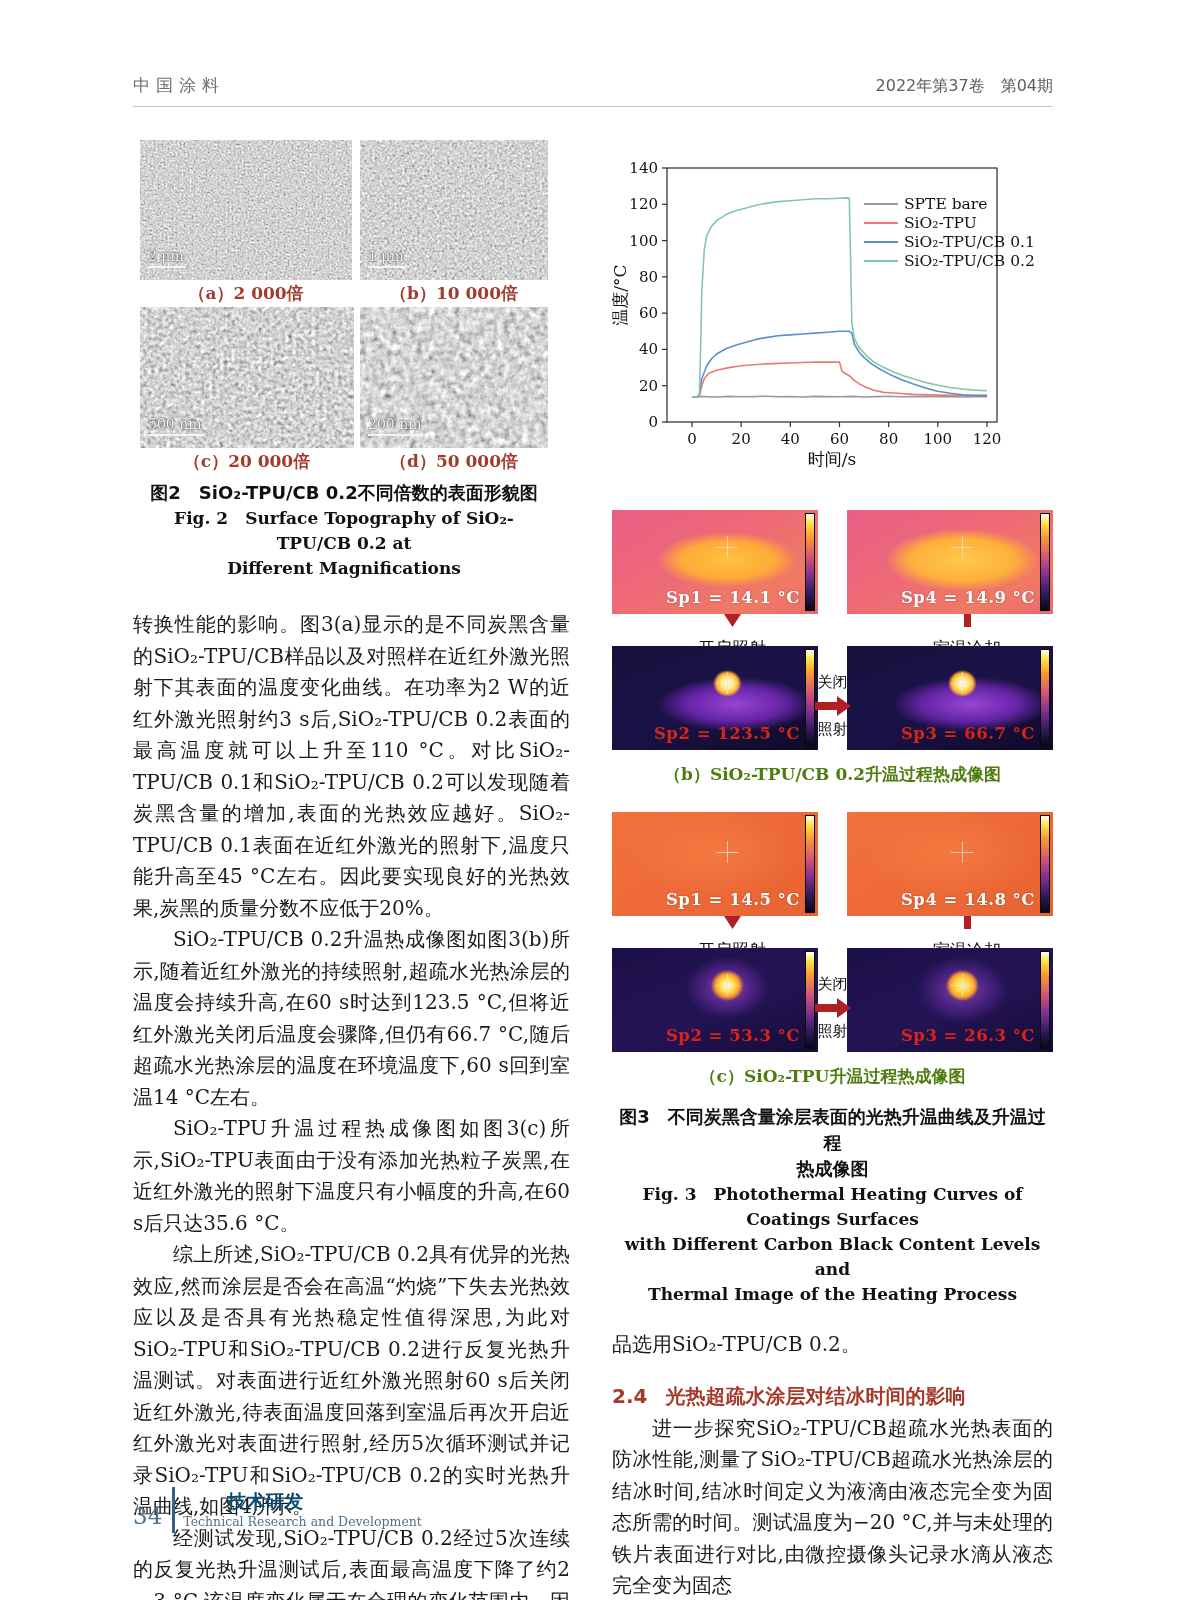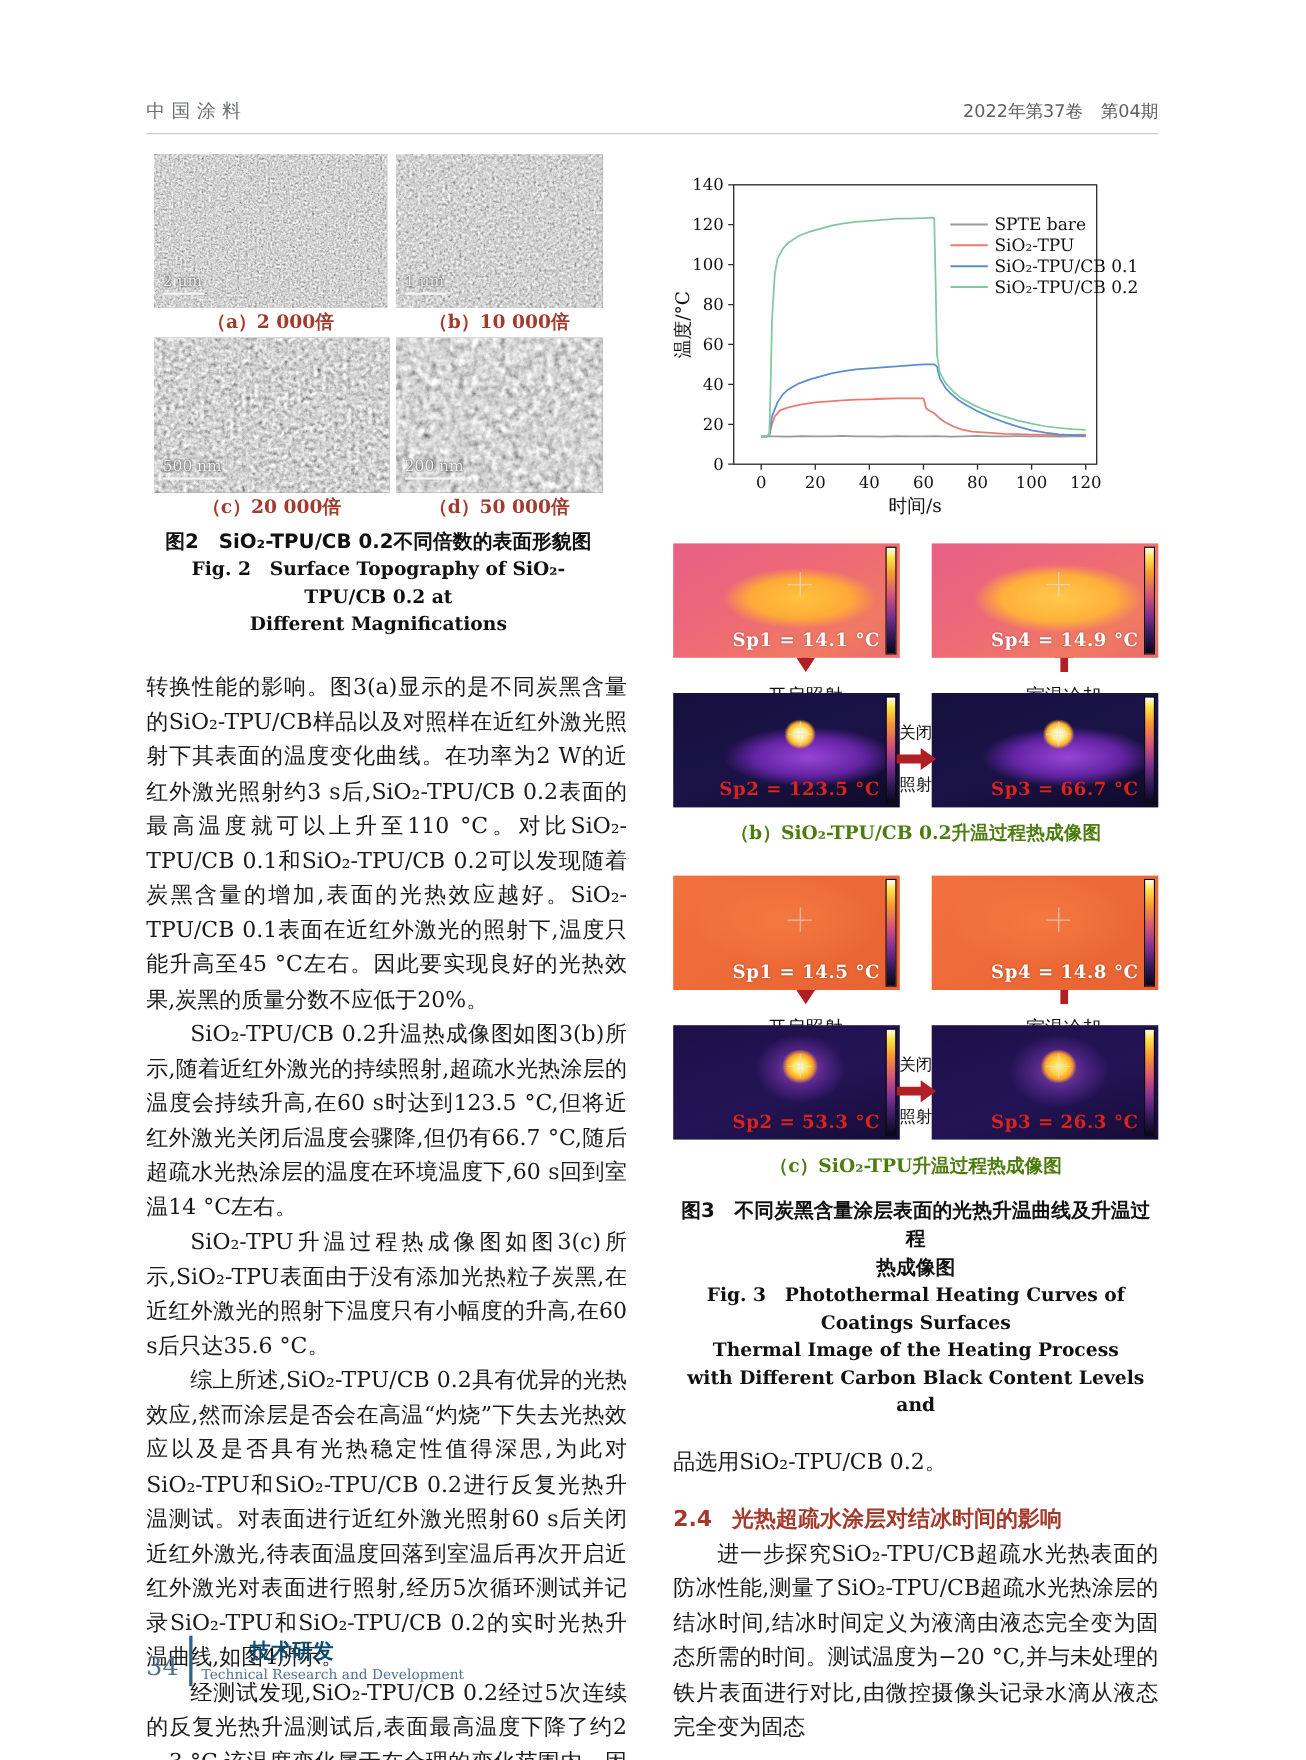--- a/index.html
+++ b/index.html
@@ -6,7 +6,7 @@
   .page{position:relative;width:1187px;height:1600px;background:#ffffff;margin:0 auto;
         font-family:"DejaVu Serif","Liberation Serif",serif;color:#1a1a1a;overflow:hidden;}
   
-  .hdr{position:absolute;top:89px;left:133px;width:920px;display:flex;justify-content:space-between;
+  .hdr{position:absolute;top:74px;left:133px;width:920px;display:flex;justify-content:space-between;
        align-items:flex-end;padding-bottom:9px;border-bottom:1.5px solid #c2c6c9;}
   .hdr-left{font-family:"DejaVu Sans","Liberation Sans",sans-serif;font-size:17px;color:#6a6f73;letter-spacing:6px;}
   .hdr-right{font-family:"DejaVu Sans","Liberation Sans",sans-serif;font-size:16px;color:#5a5f63;}

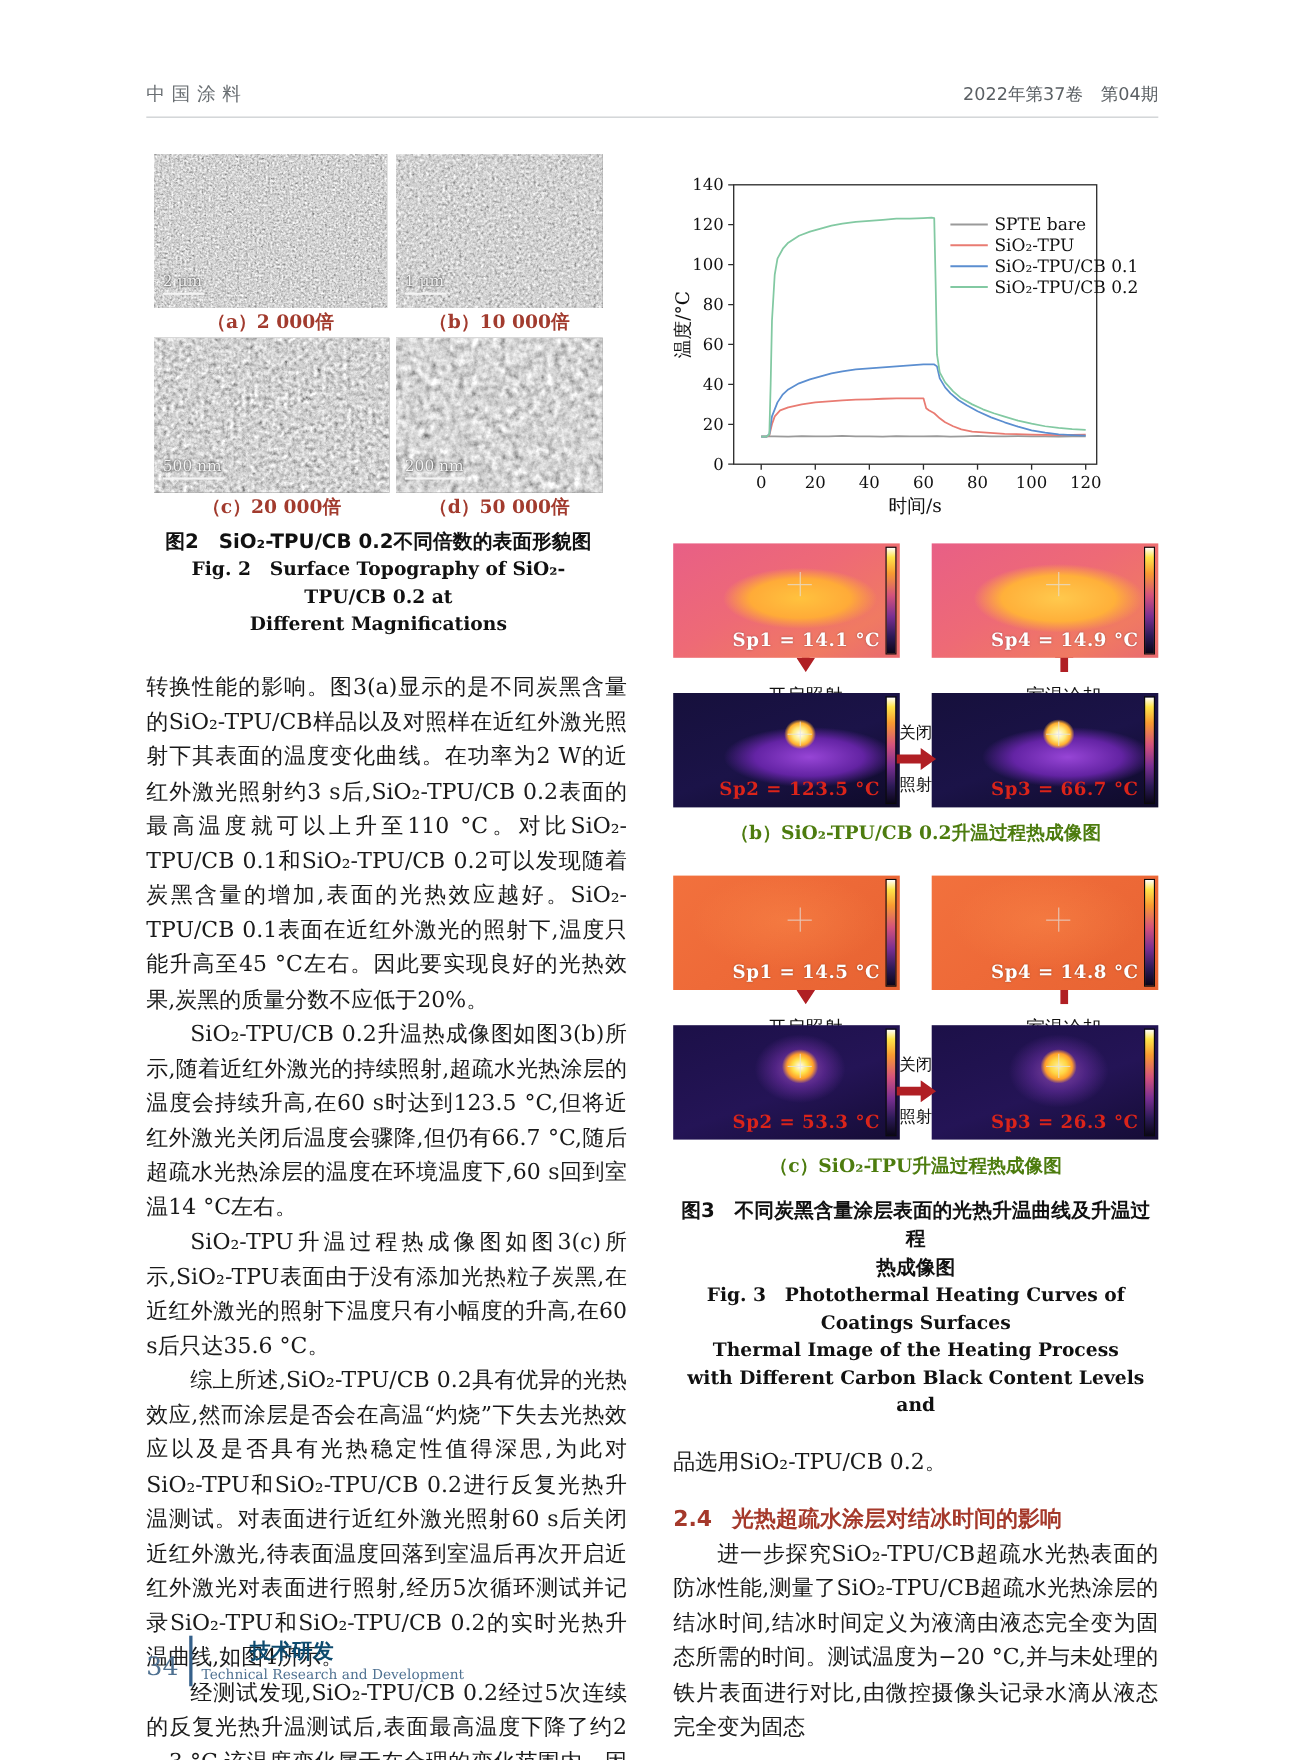--- a/index.html
+++ b/index.html
@@ -36,7 +36,7 @@
   #chart-svg{display:block;}
   .chart-cap{margin-top:2px;text-align:center;font-size:17px;font-weight:bold;color:#a23b2e;height:24px;line-height:24px;}
   
-  .thermal-group{position:relative;margin-top:22px;width:441px;}
+  .thermal-group{position:relative;margin-top:38px;width:441px;}
   .t-row{display:flex;justify-content:space-between;}
   .t-panel{position:relative;width:206px;height:104px;overflow:hidden;}
   .t-panel.pinkA{background:

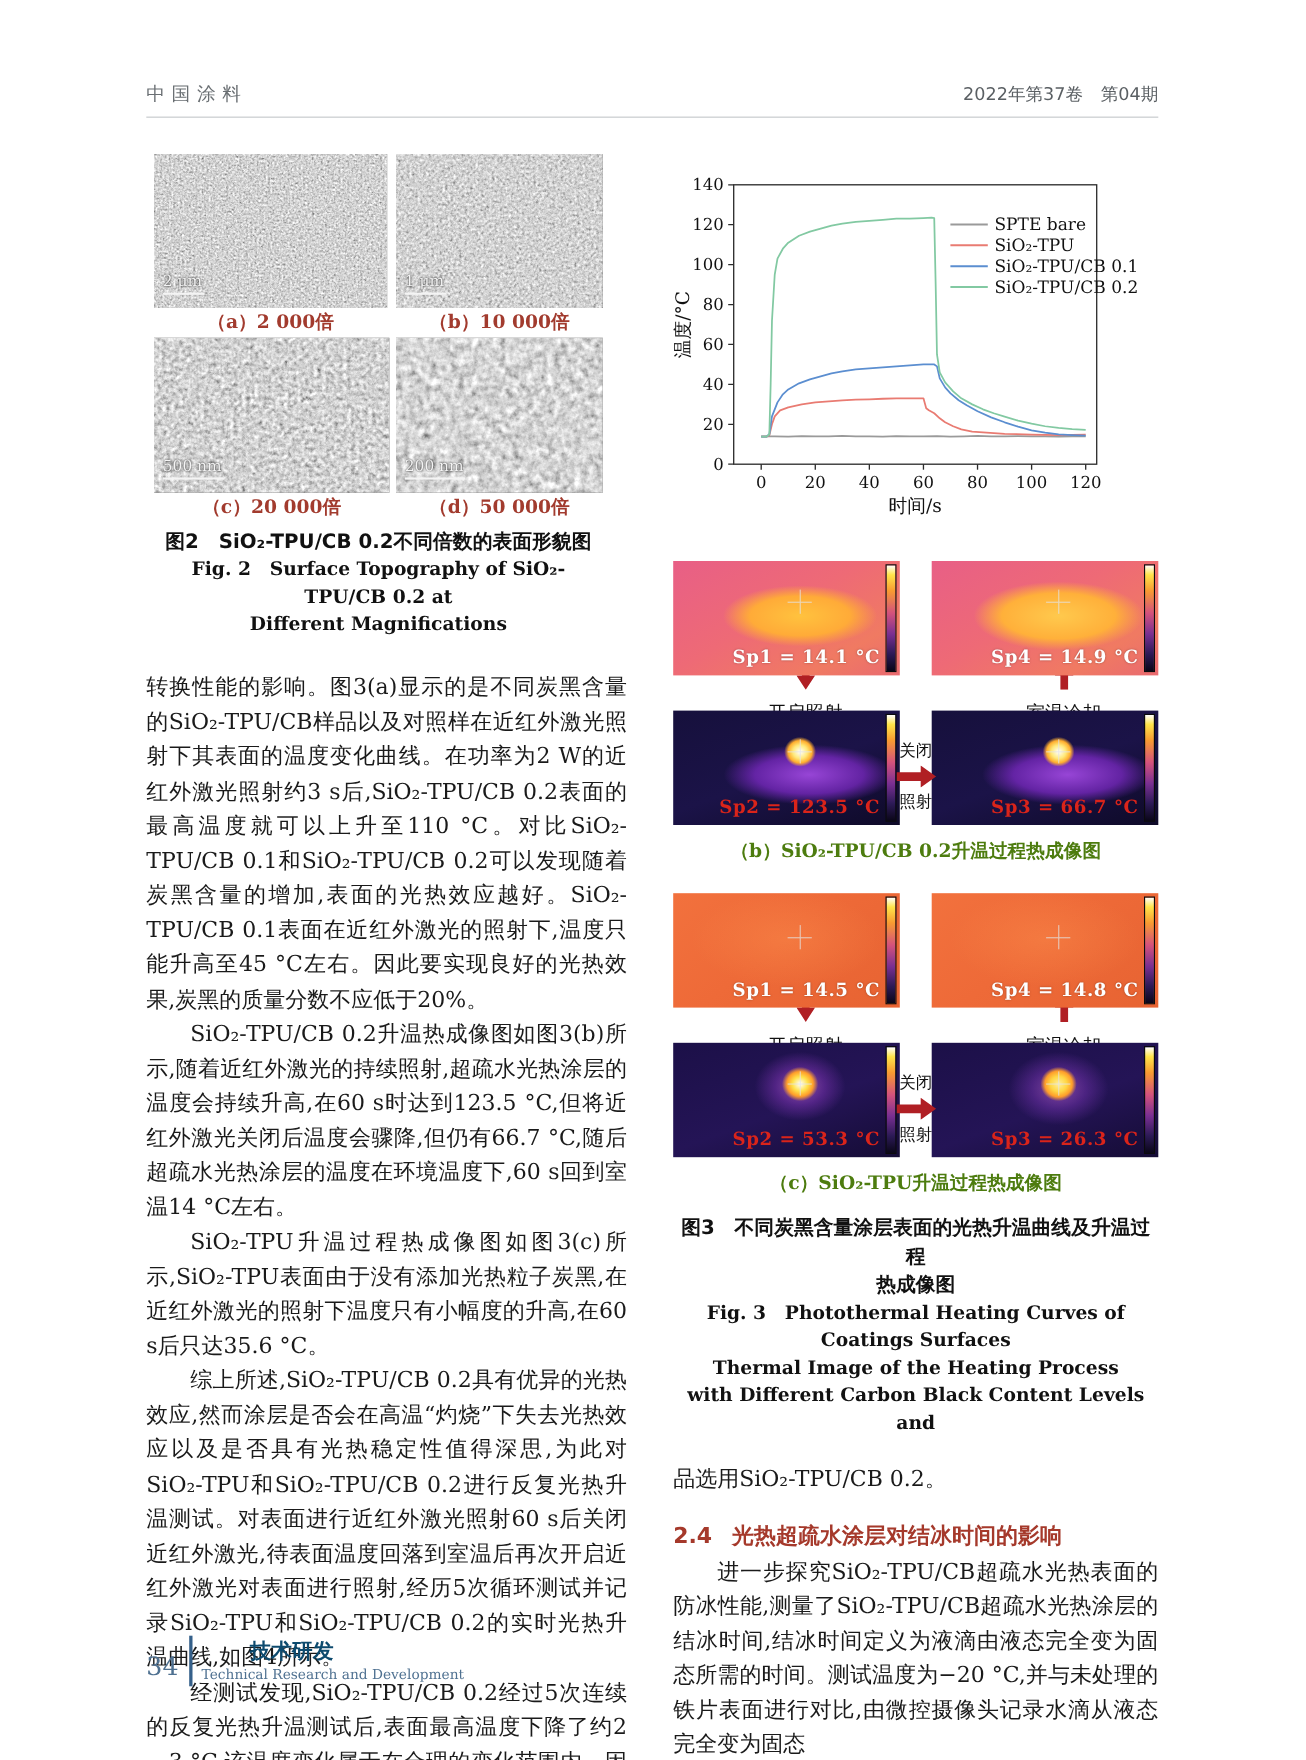--- a/index.html
+++ b/index.html
@@ -343,8 +343,8 @@
         <div class="fig-title-cn" style="margin-top:0">图3　不同炭黑含量涂层表面的光热升温曲线及升温过程</div>
         <div class="fig-title-cn" style="margin-top:0">热成像图</div>
         <div class="fig-title-en">Fig. 3　Photothermal Heating Curves of Coatings Surfaces</div>
+        <div class="fig-title-en">with Different Carbon Black Content Levels and</div>
         <div class="fig-title-en">Thermal Image of the Heating Process</div>
-        <div class="fig-title-en">with Different Carbon Black Content Levels and</div>
       </div>
 
       <p class="lead-line">品选用SiO₂-TPU/CB 0.2。</p>

